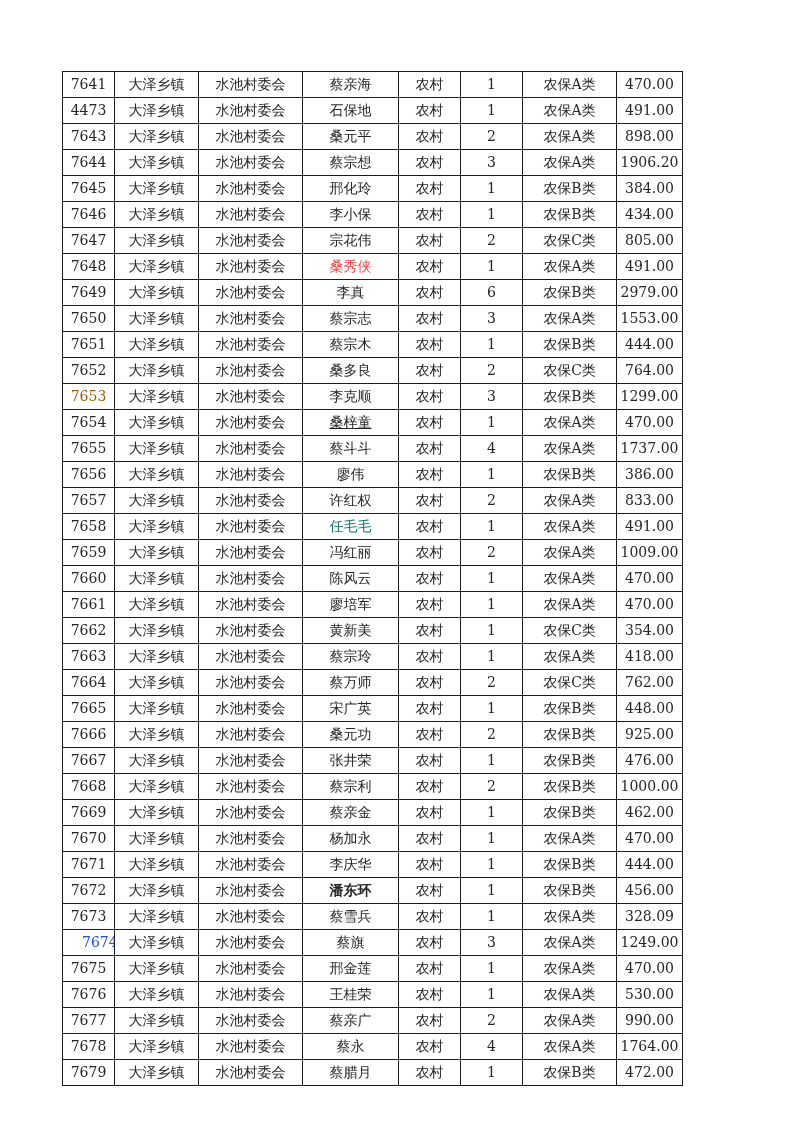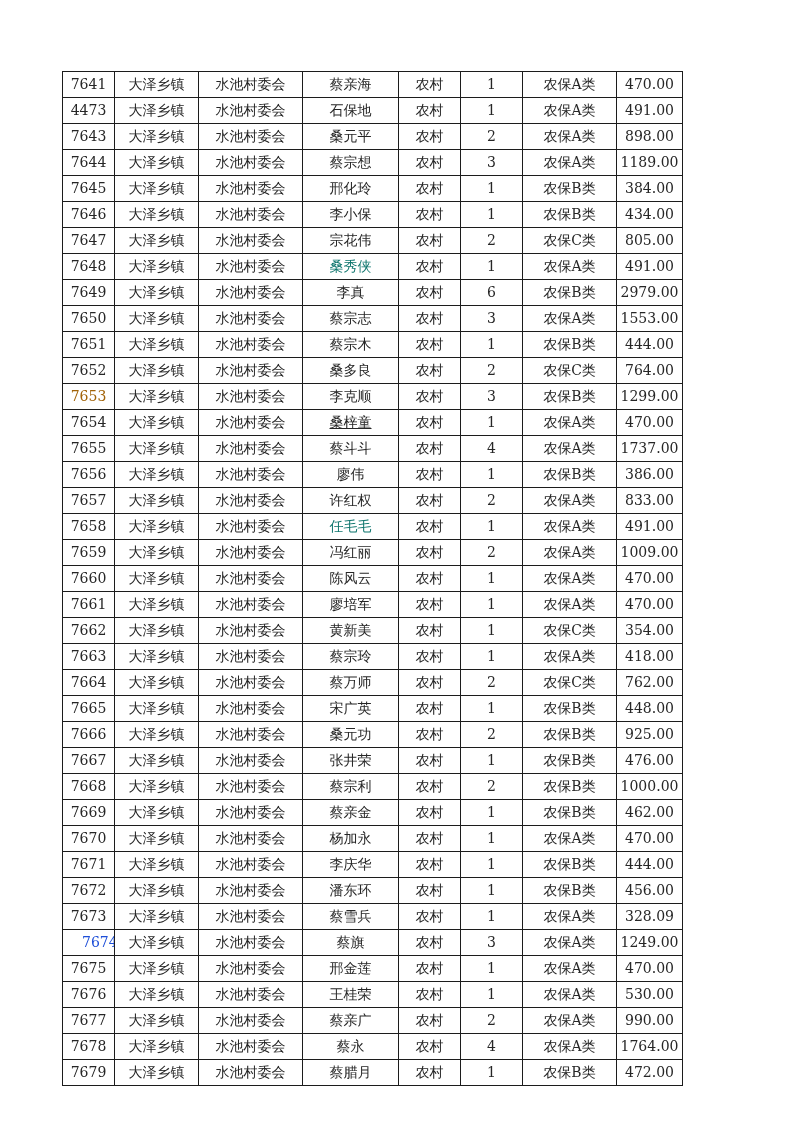--- a/index.html
+++ b/index.html
@@ -99,7 +99,7 @@
           <td style="border-color: rgb(28, 28, 28); color: rgb(38, 38, 38);">农村</td>
           <td style="border-color: rgb(28, 28, 28); color: rgb(38, 38, 38);">3</td>
           <td style="border-color: rgb(28, 28, 28); color: rgb(38, 38, 38);">农保A类</td>
-          <td style="border-color: rgb(28, 28, 28); color: rgb(38, 38, 38);">1189.00</td>
+          <td style="border-color: rgb(28, 28, 28); color: rgb(38, 38, 38);">1906.20</td>
         </tr>
         <tr>
           <td style="border-color: rgb(28, 28, 28); color: rgb(38, 38, 38);">7645</td>

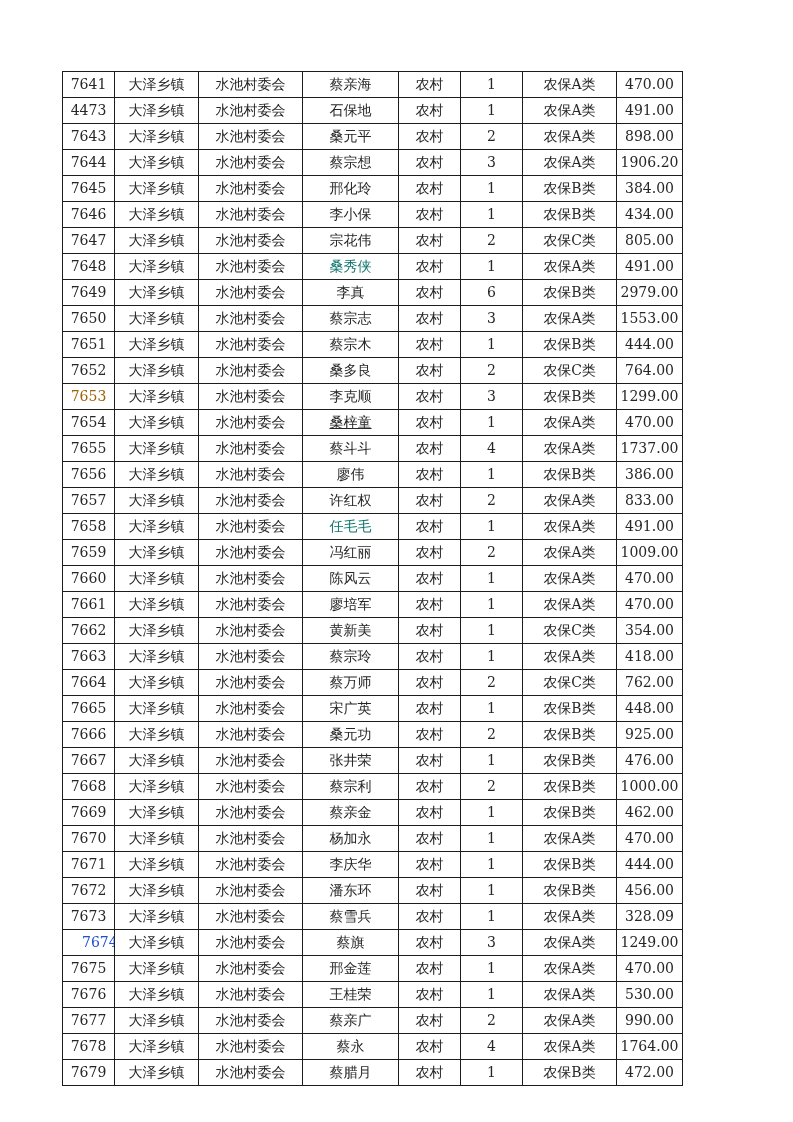--- a/index.html
+++ b/index.html
@@ -135,7 +135,7 @@
           <td style="border-color: rgb(28, 28, 28); color: rgb(38, 38, 38);">7648</td>
           <td style="border-color: rgb(28, 28, 28); color: rgb(38, 38, 38);">大泽乡镇</td>
           <td style="border-color: rgb(28, 28, 28); color: rgb(38, 38, 38);">水池村委会</td>
-          <td style="border-color: rgb(28, 28, 28); color: #0f766e; margin-left: 43px;">桑秀侠</td>
+          <td style="border-color: rgb(28, 28, 28); color: #ef4444; margin-left: 43px;">桑秀侠</td>
           <td style="border-color: rgb(28, 28, 28); color: rgb(38, 38, 38);">农村</td>
           <td style="border-color: rgb(28, 28, 28); color: rgb(38, 38, 38);">1</td>
           <td style="border-color: rgb(28, 28, 28); color: rgb(38, 38, 38);">农保A类</td>

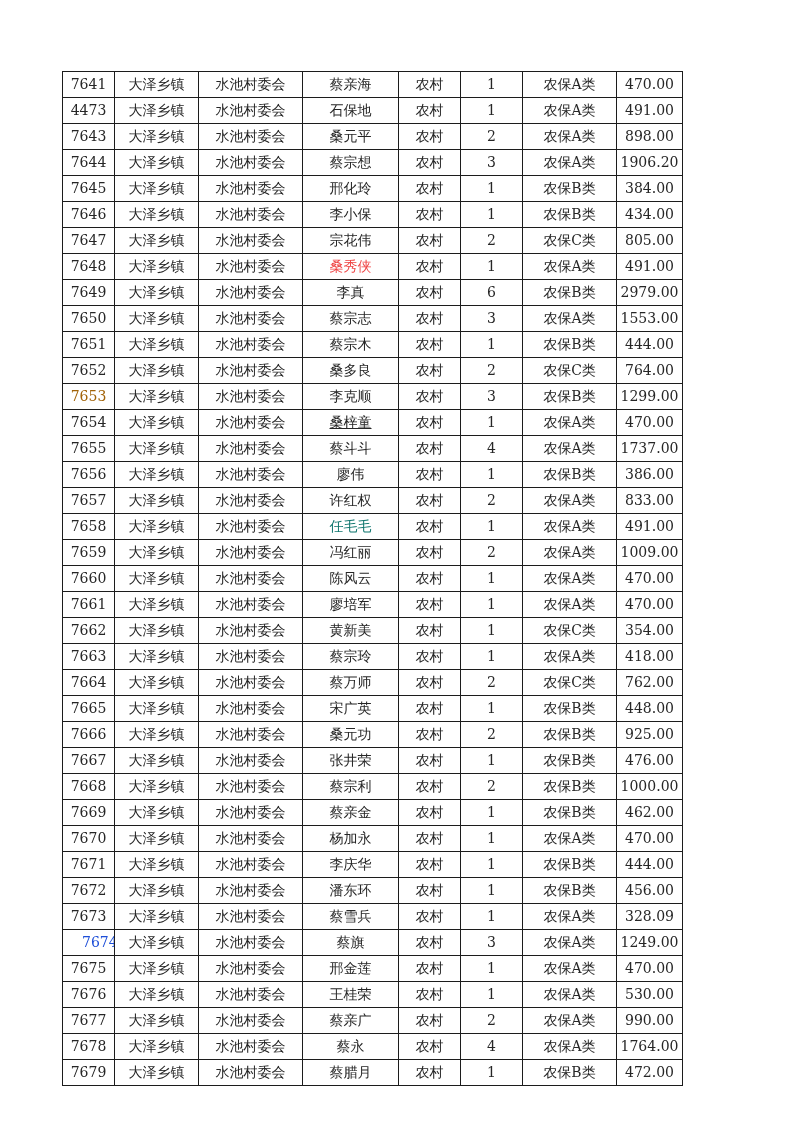--- a/index.html
+++ b/index.html
@@ -375,7 +375,7 @@
           <td style="border-color: rgb(28, 28, 28); color: rgb(38, 38, 38);">7672</td>
           <td style="border-color: rgb(28, 28, 28); color: rgb(38, 38, 38);">大泽乡镇</td>
           <td style="border-color: rgb(28, 28, 28); color: rgb(38, 38, 38);">水池村委会</td>
-          <td style="border-color: rgb(28, 28, 28); color: rgb(38, 38, 38);">潘东环</td>
+          <td style="border-color: rgb(28, 28, 28); color: rgb(38, 38, 38); font-weight: bold;">潘东环</td>
           <td style="border-color: rgb(28, 28, 28); color: rgb(38, 38, 38);">农村</td>
           <td style="border-color: rgb(28, 28, 28); color: rgb(38, 38, 38);">1</td>
           <td style="border-color: rgb(28, 28, 28); color: rgb(38, 38, 38);">农保B类</td>

